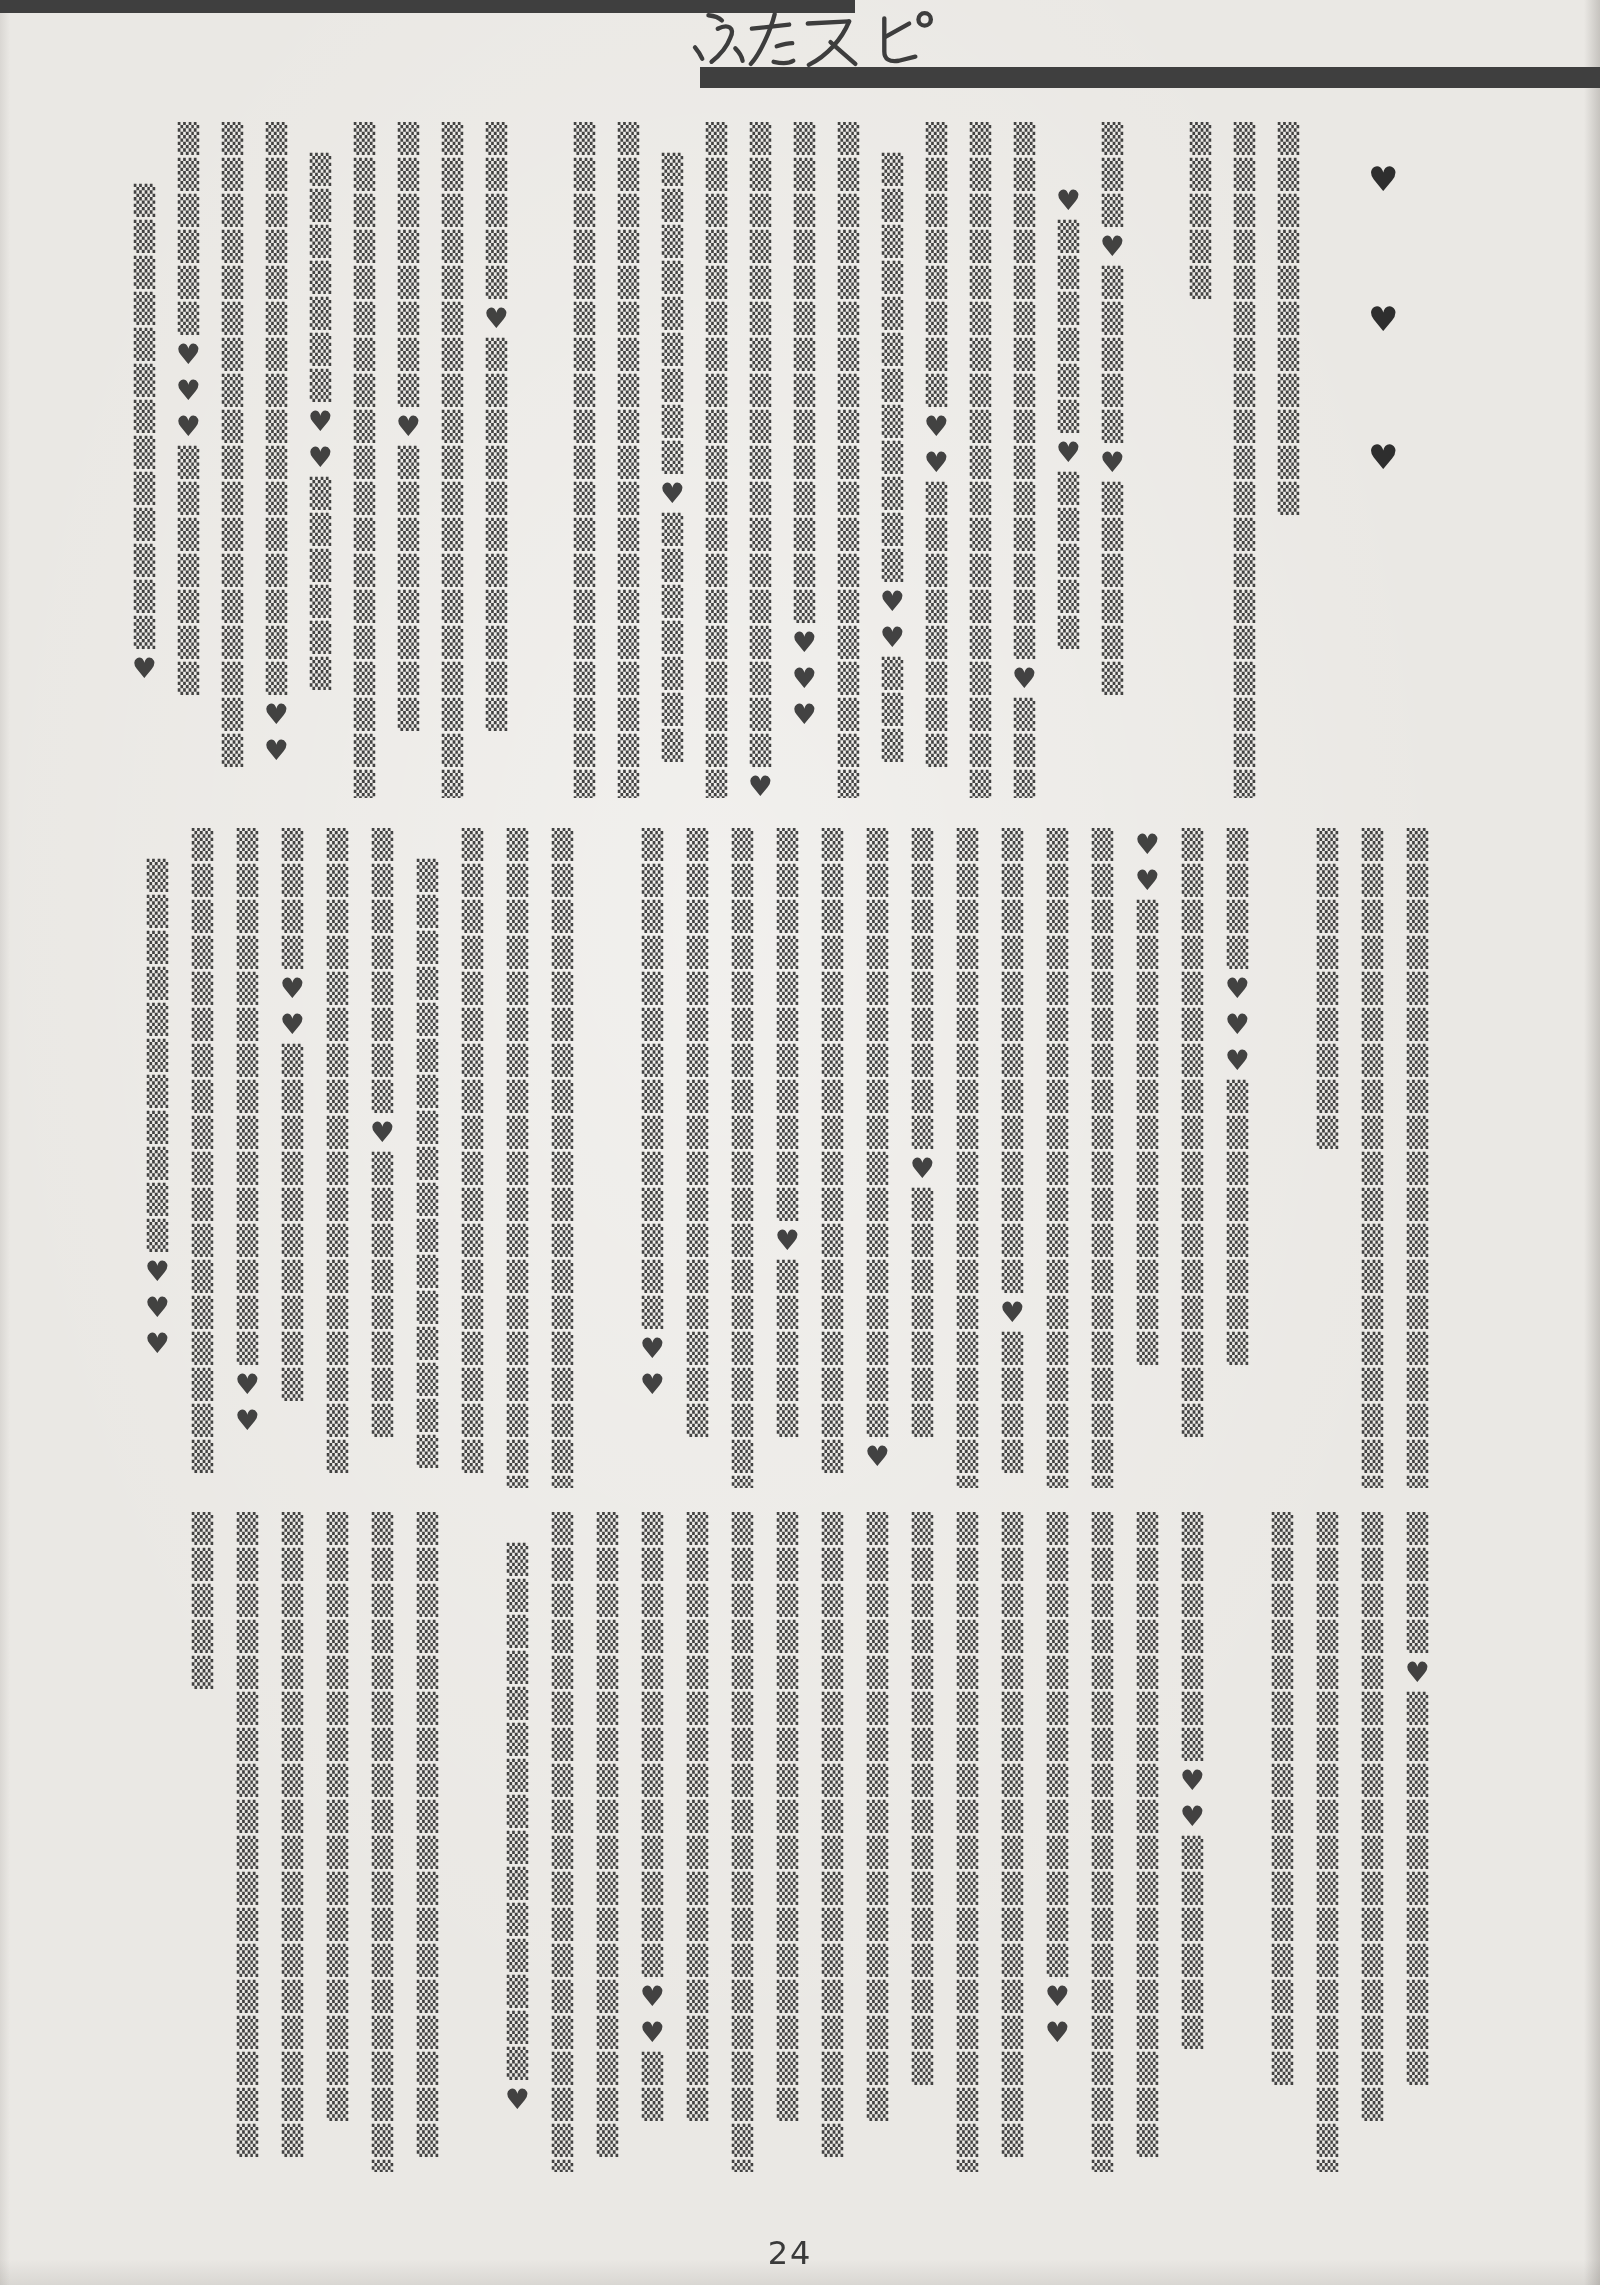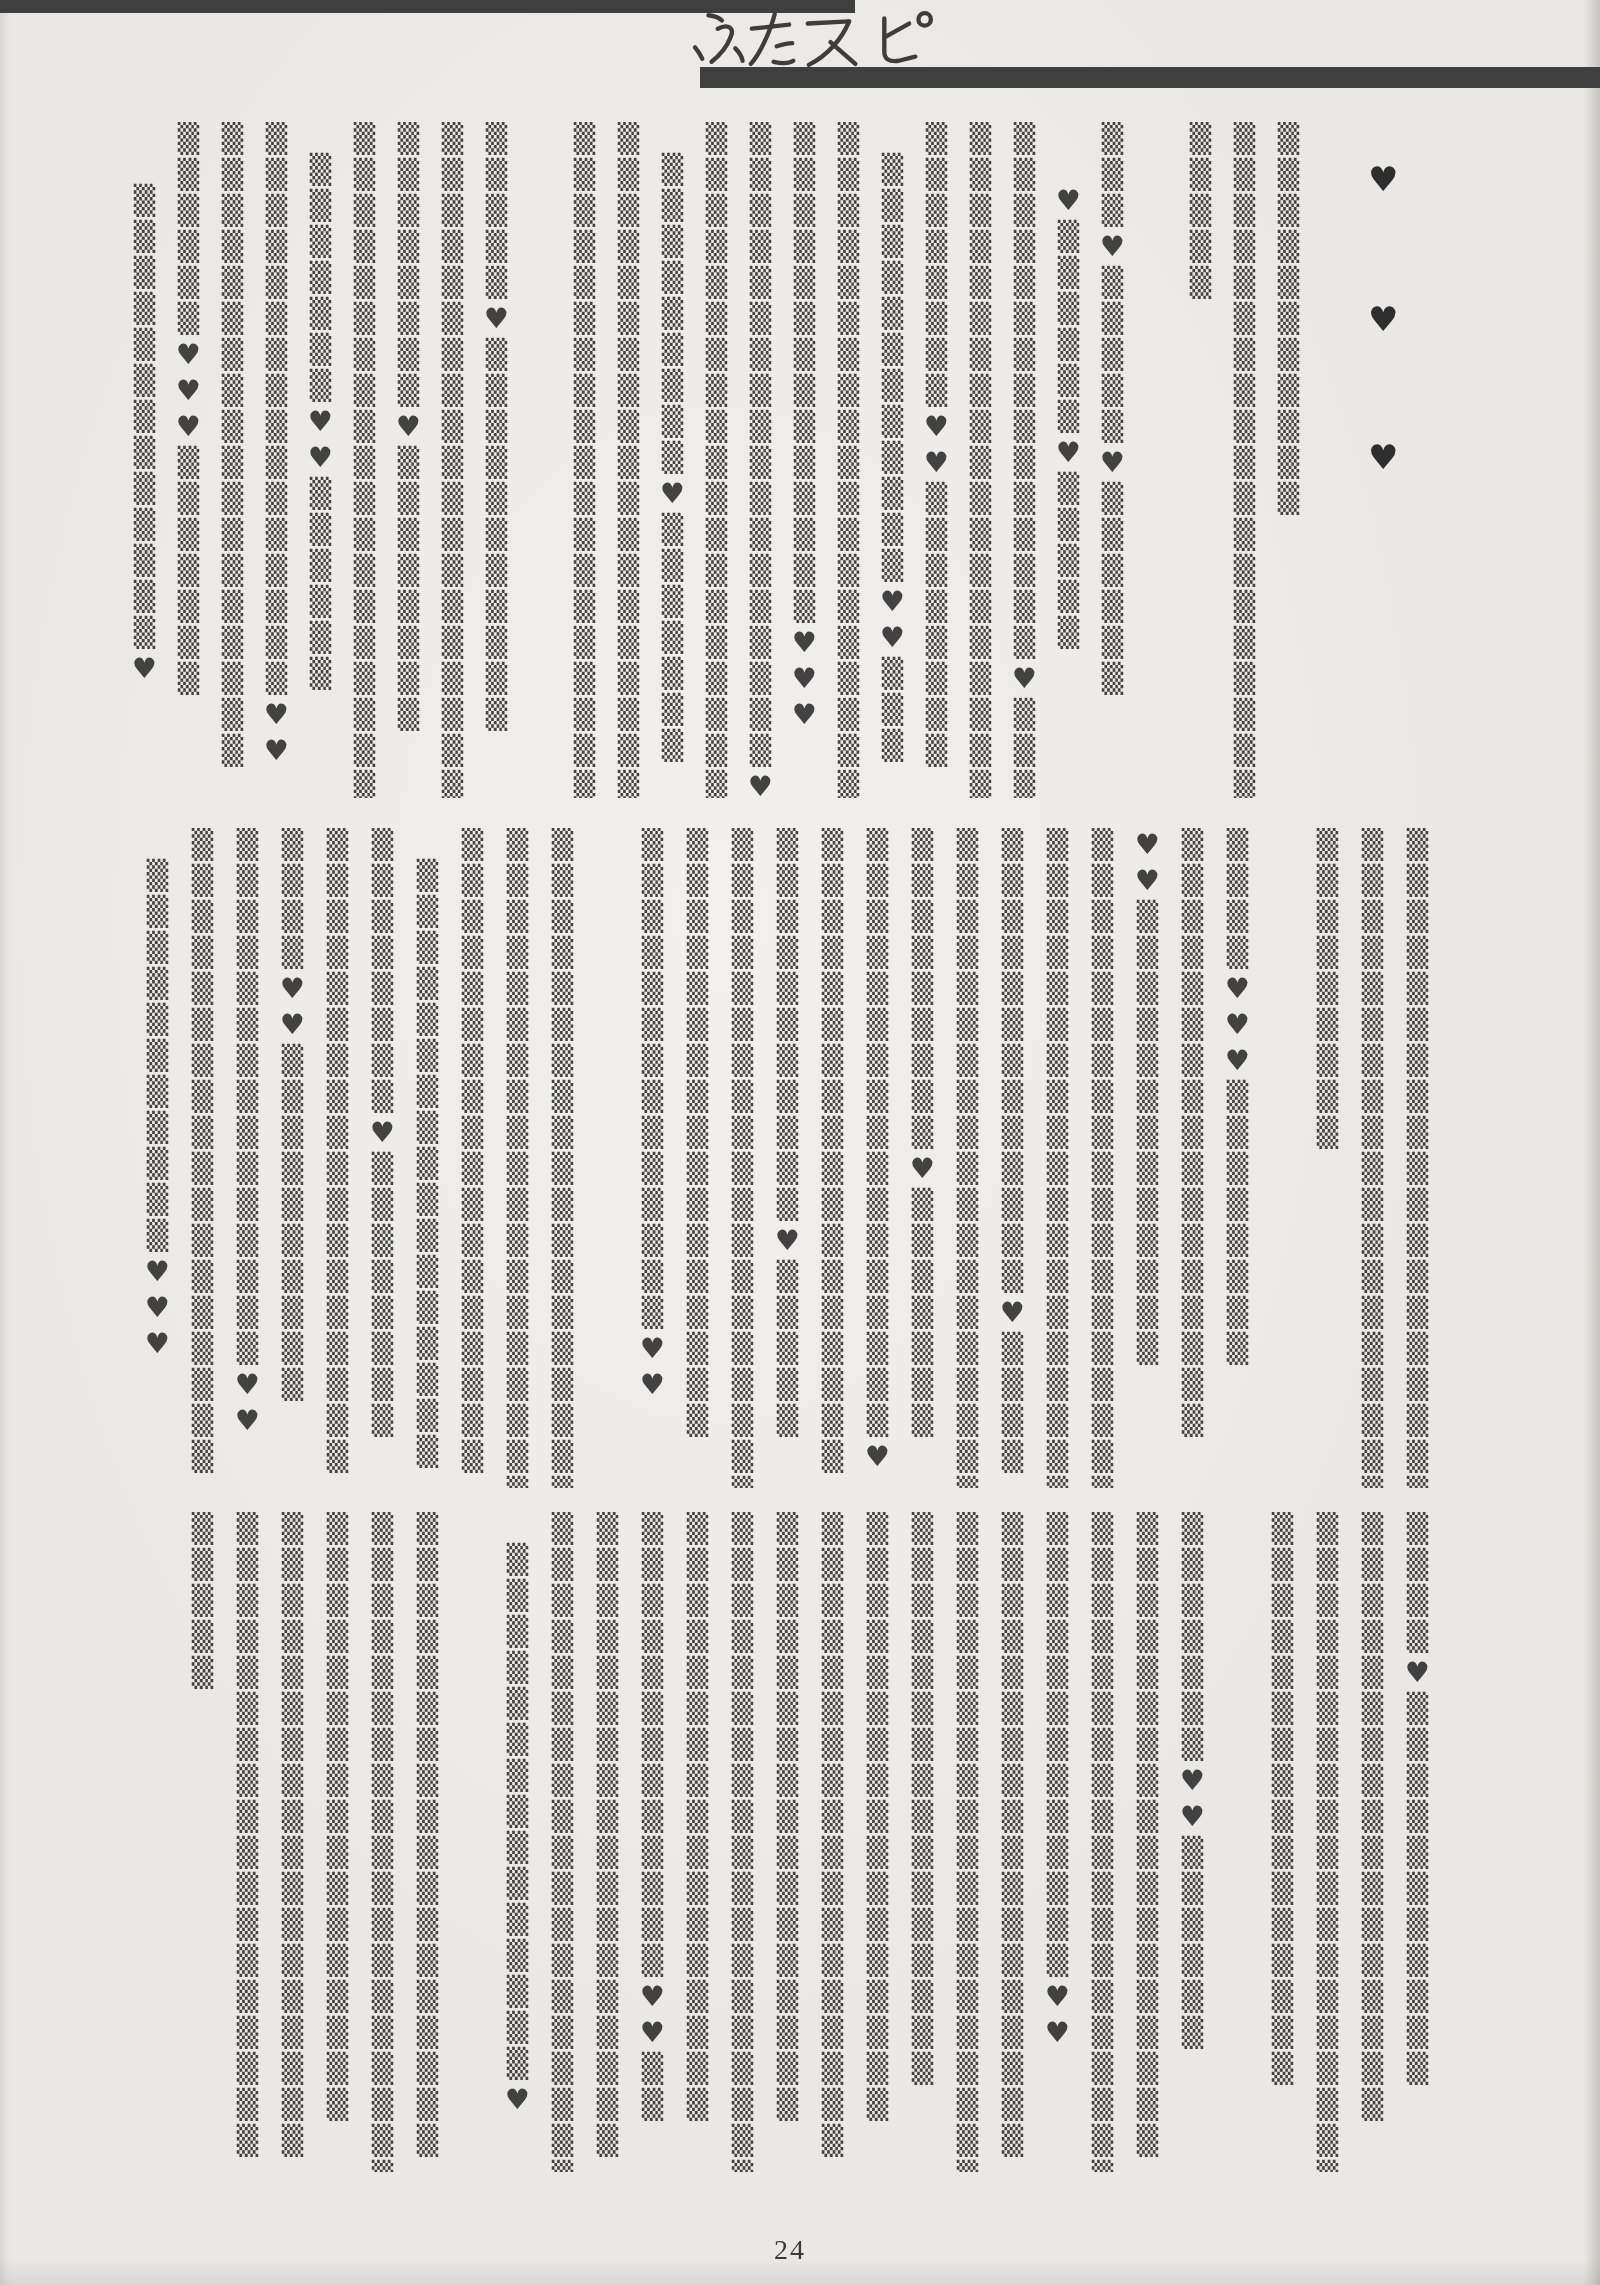--- a/index.html
+++ b/index.html
@@ -52,10 +52,9 @@
     left:750px;top:2234px;
     width:80px;
     text-align:center;
-    font-size:28px;
+    font-size:32px;
     letter-spacing:2px;
     color:#3a3a3a;
-    font-family:Liberation Serif, serif;
   }
 </style>
 </head>

